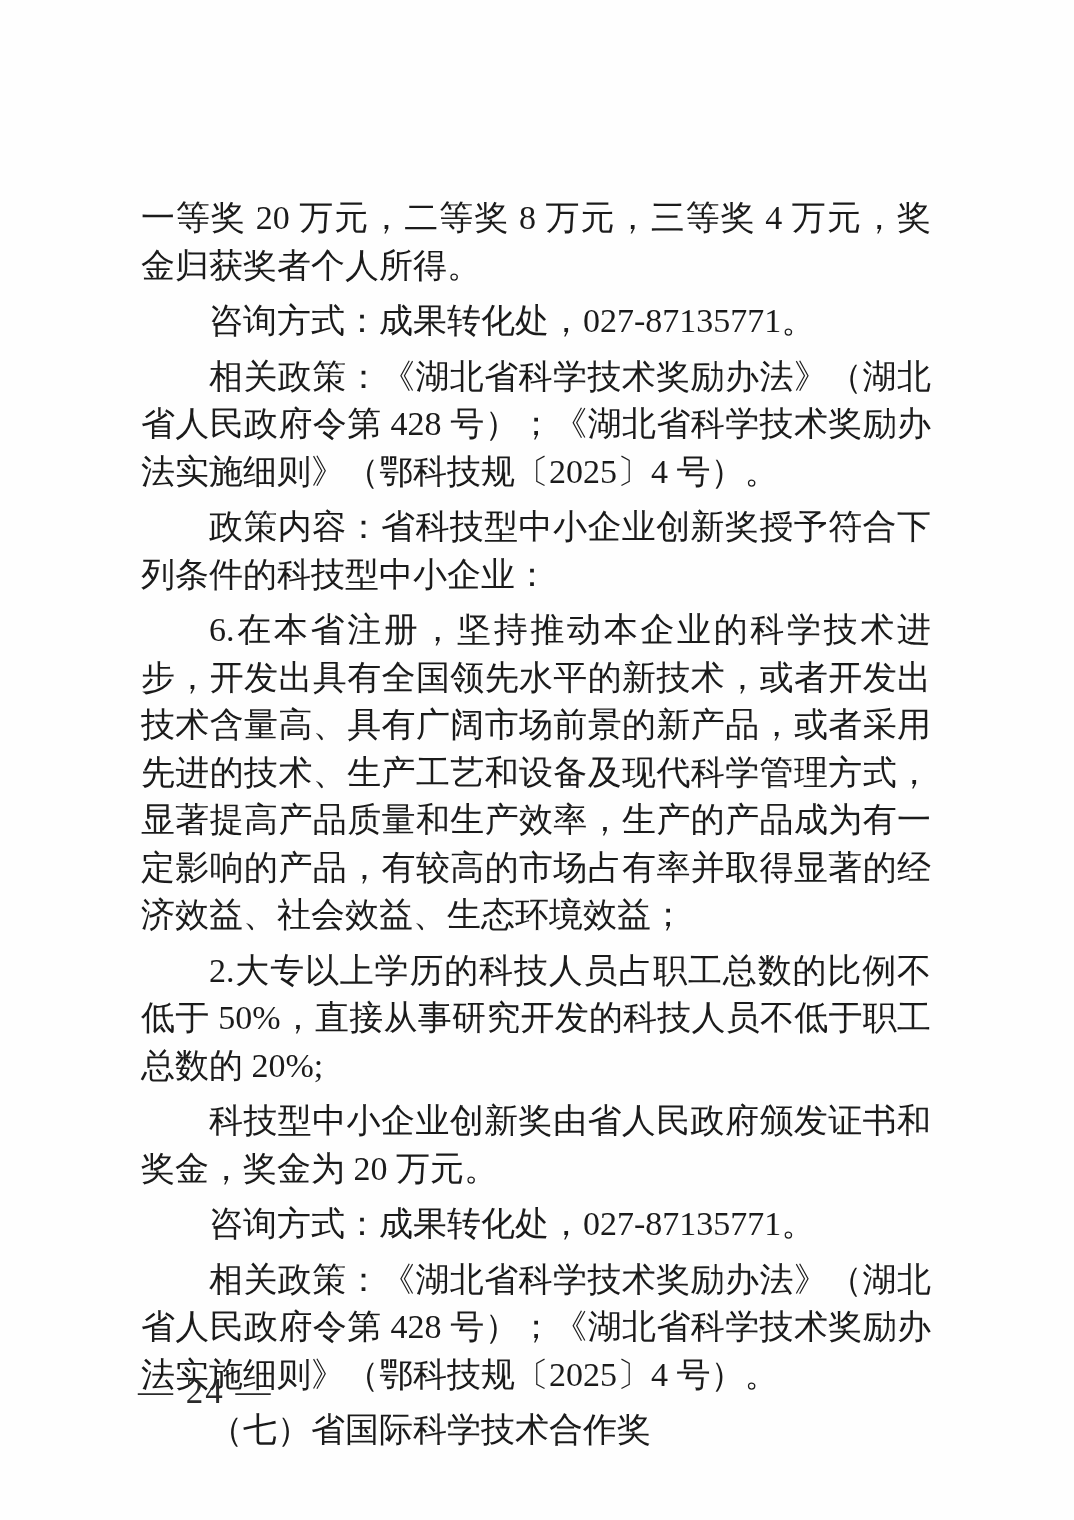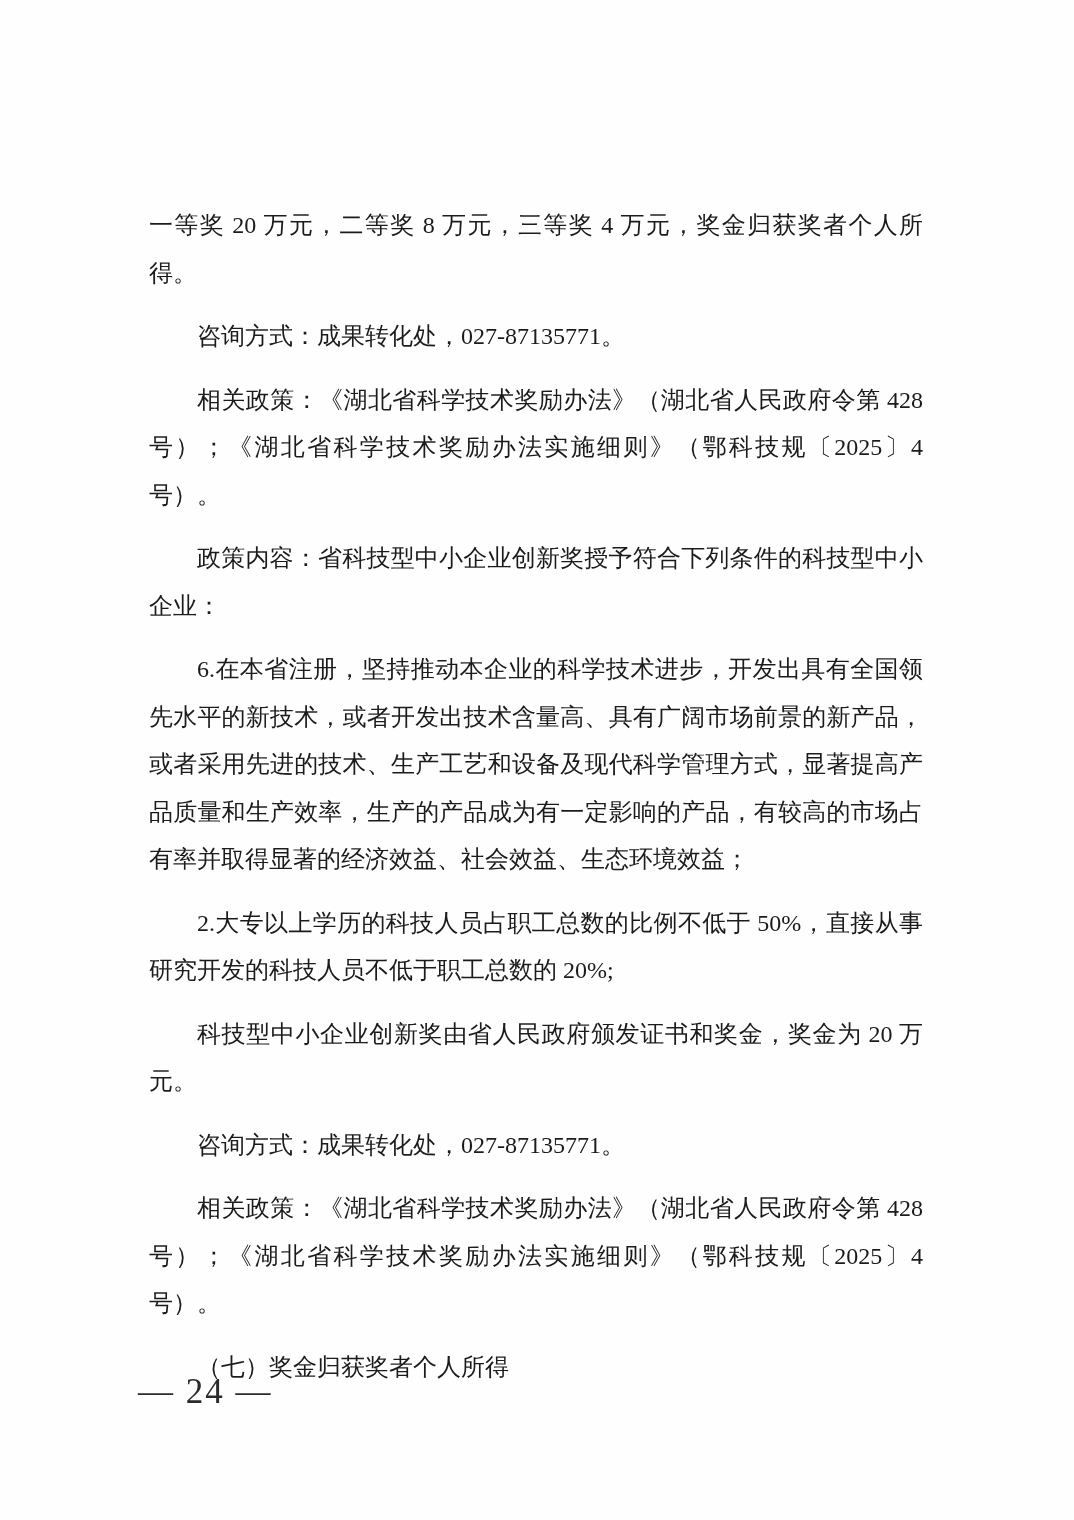--- a/index.html
+++ b/index.html
@@ -23,8 +23,8 @@
     width: 806px;
   }
   .para {
-    margin: 16px;
-    font-size: 24px;
+    margin: 8px;
+    font-size: 34px;
     line-height: 47.5px;
     text-align: justify;
     text-align-last: left;

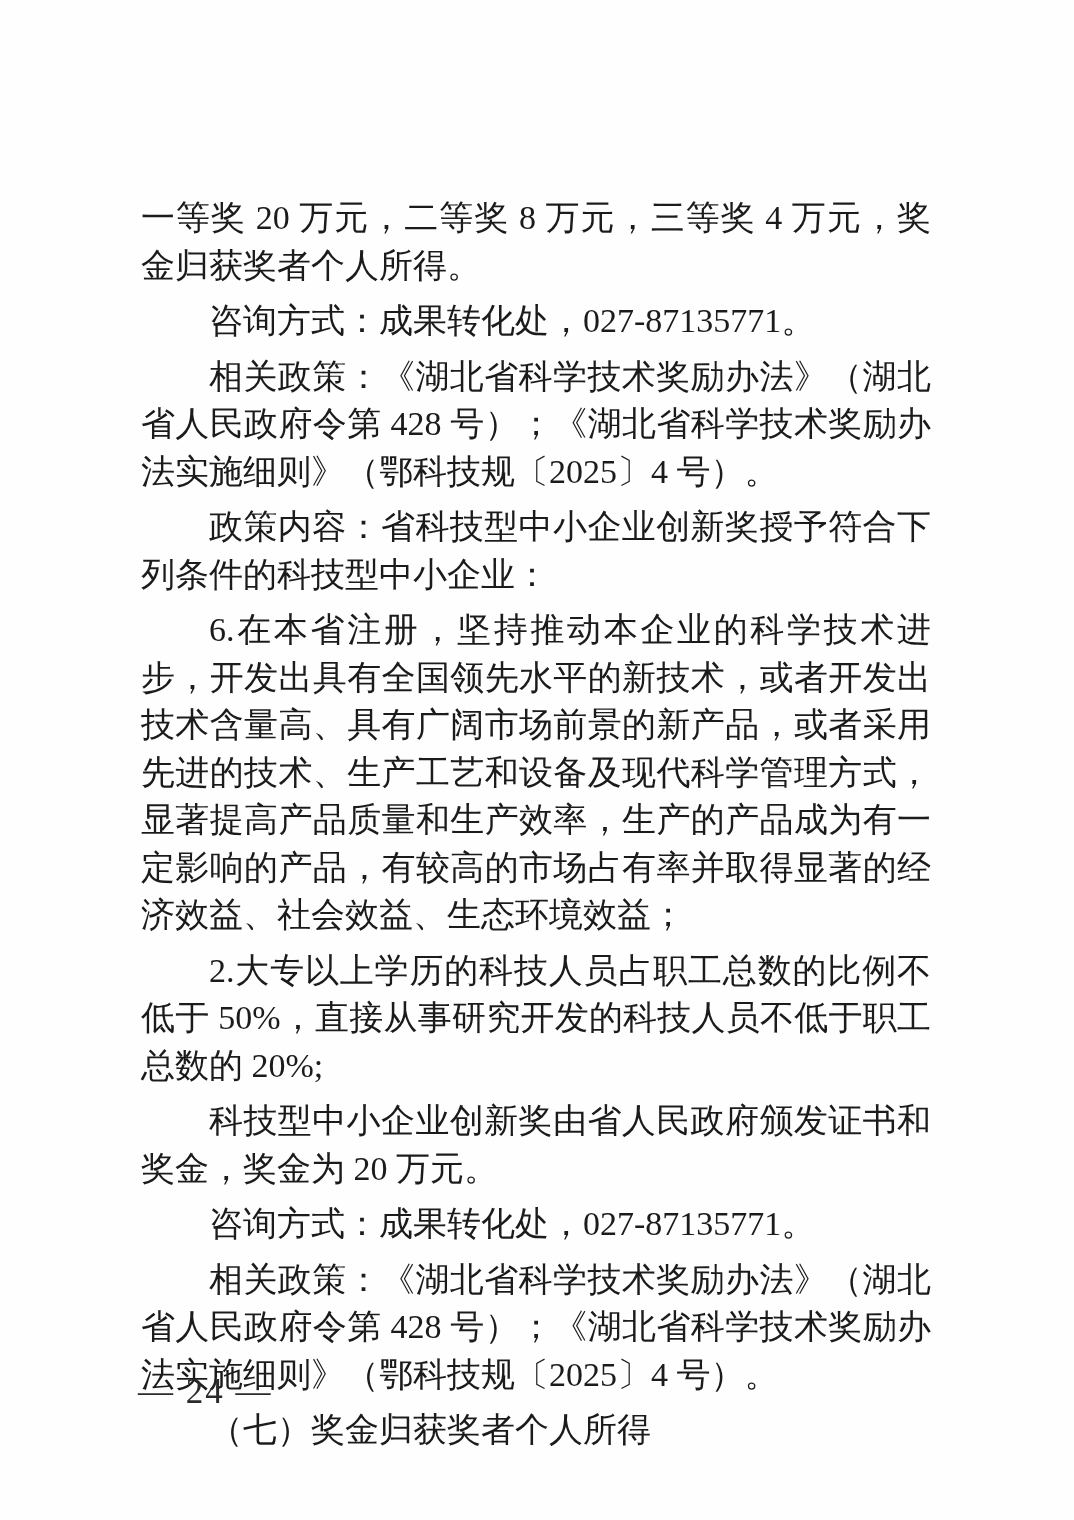--- a/index.html
+++ b/index.html
@@ -74,7 +74,7 @@
 
     <p class="para"><span class="label">相关政策：</span><span>《湖北省科学技术奖励办法》（湖北省人民政府令第 428 号）；《湖北省科学技术奖励办法实施细则》（鄂科技规〔2025〕4 号）。</span></p>
 
-    <p class="para"><span class="label"></span><span>（七）奖金归获奖者个人所得</span></p>
+    <p class="para"><span class="label"></span><span>（七）省国际科学技术合作奖</span></p>
 
 
   </div>

